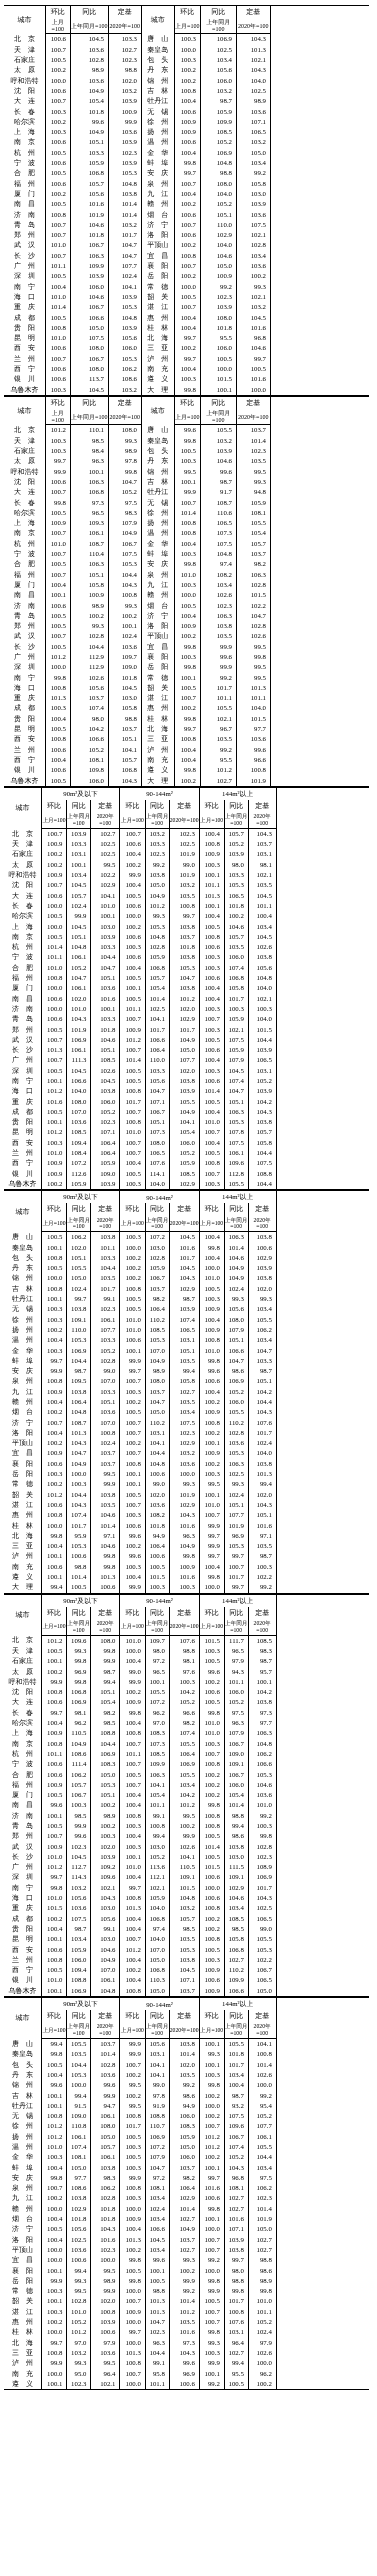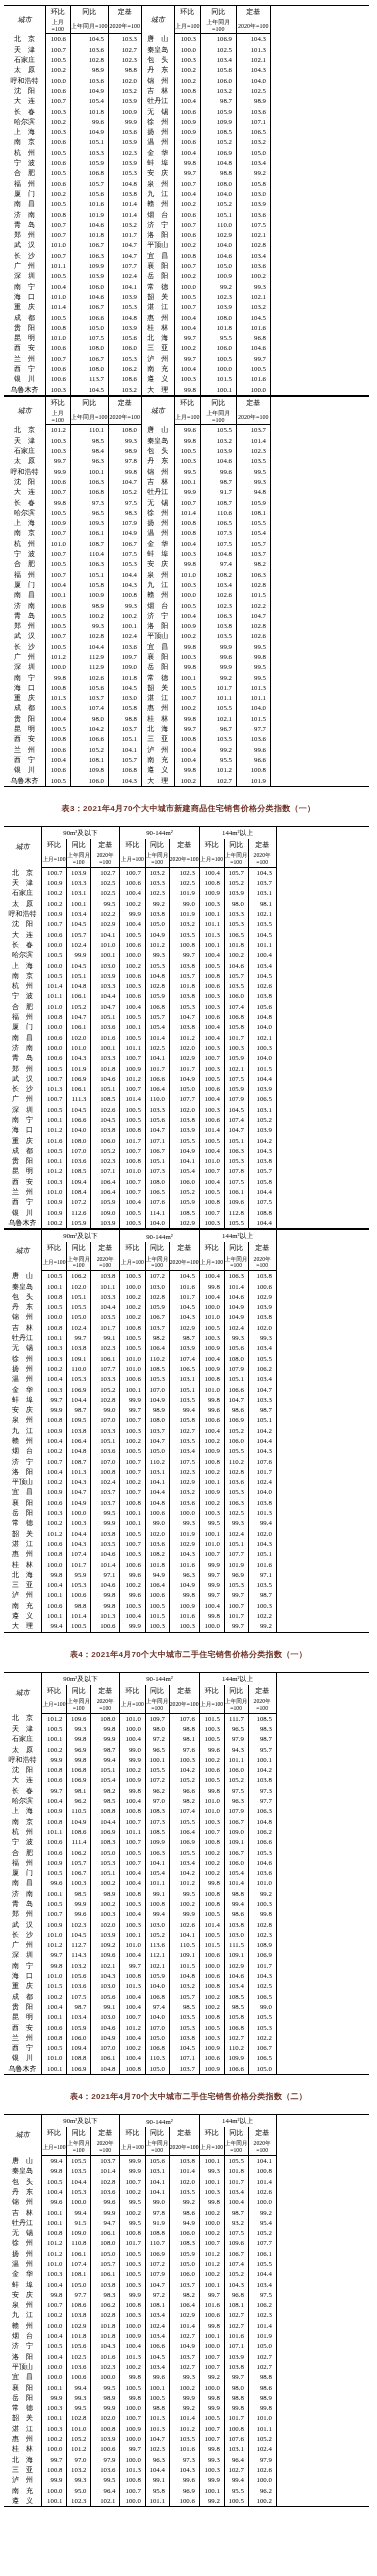--- a/index.html
+++ b/index.html
@@ -21,7 +21,7 @@
   .tbl th.grp{font-size:6.8px;height:12px;}
   .tbl th.met{font-size:7px;height:12px;}
   .tbl th.base{font-size:5.7px;height:16px;line-height:1.15;}
-  .tbl th.cityh{font-size:7px;font-style:italic;}
+  .tbl th.cityh{font-size:7px;}
   .pairhead th.met{height:13px;}
   .pairhead th.base{height:14.6px;font-size:6px;}
   .trail{border-left:0.5px solid #000;}

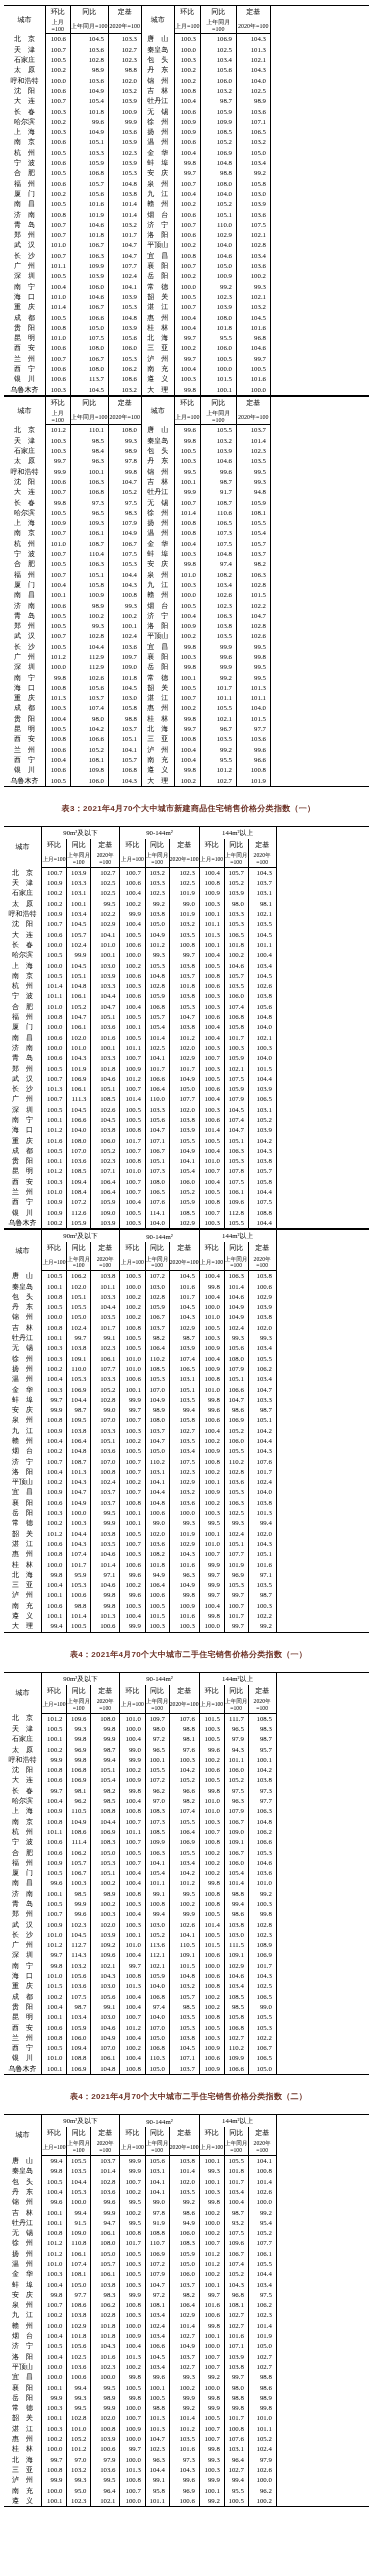--- a/index.html
+++ b/index.html
@@ -880,7 +880,6 @@
   </section>
 
   <section class="tbl-section">
-    <h2 class="tbl-title">表3：2021年4月70个大中城市新建商品住宅销售价格分类指数（一）</h2>
     <table class="tbl">
         <colgroup>
           <col style="width: 37px;">

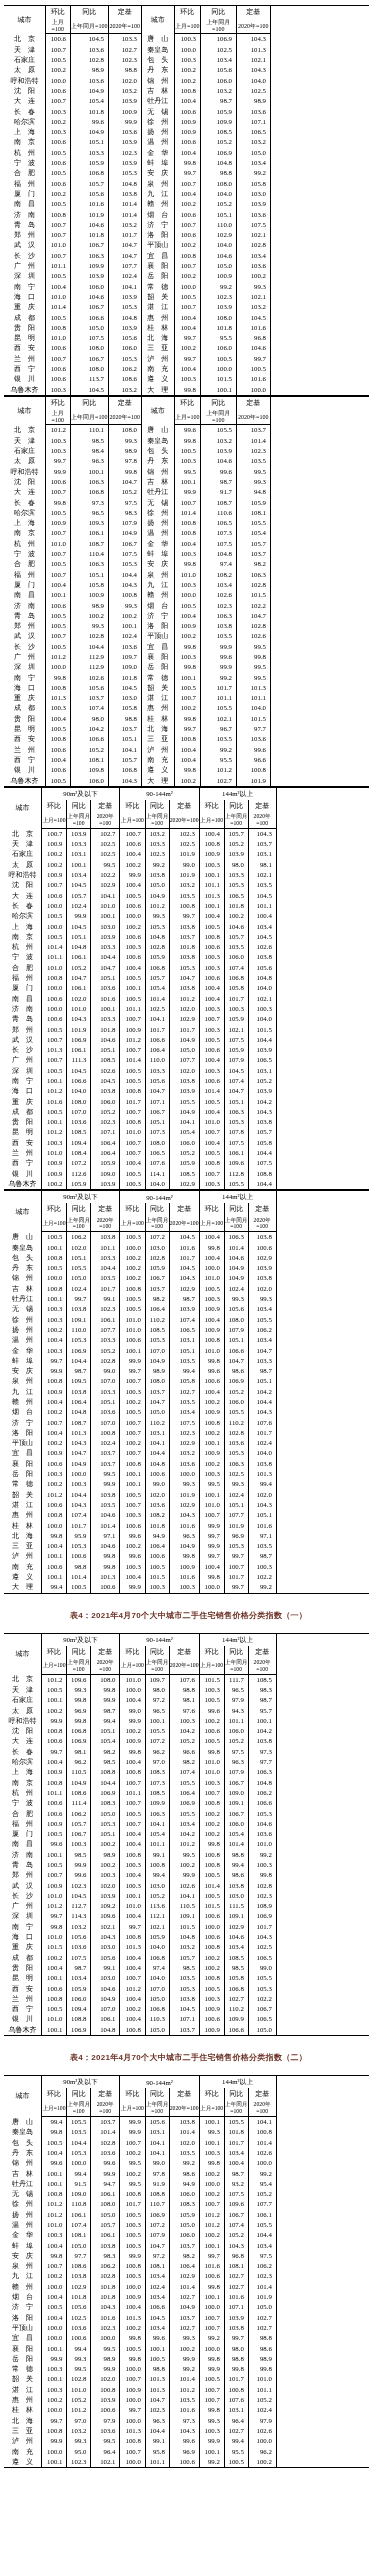--- a/index.html
+++ b/index.html
@@ -1892,7 +1892,6 @@
   </section>
 
   <section class="tbl-section">
-    <h2 class="tbl-title">表4：2021年4月70个大中城市二手住宅销售价格分类指数（一）</h2>
     <table class="tbl">
         <colgroup>
           <col style="width: 37px;">

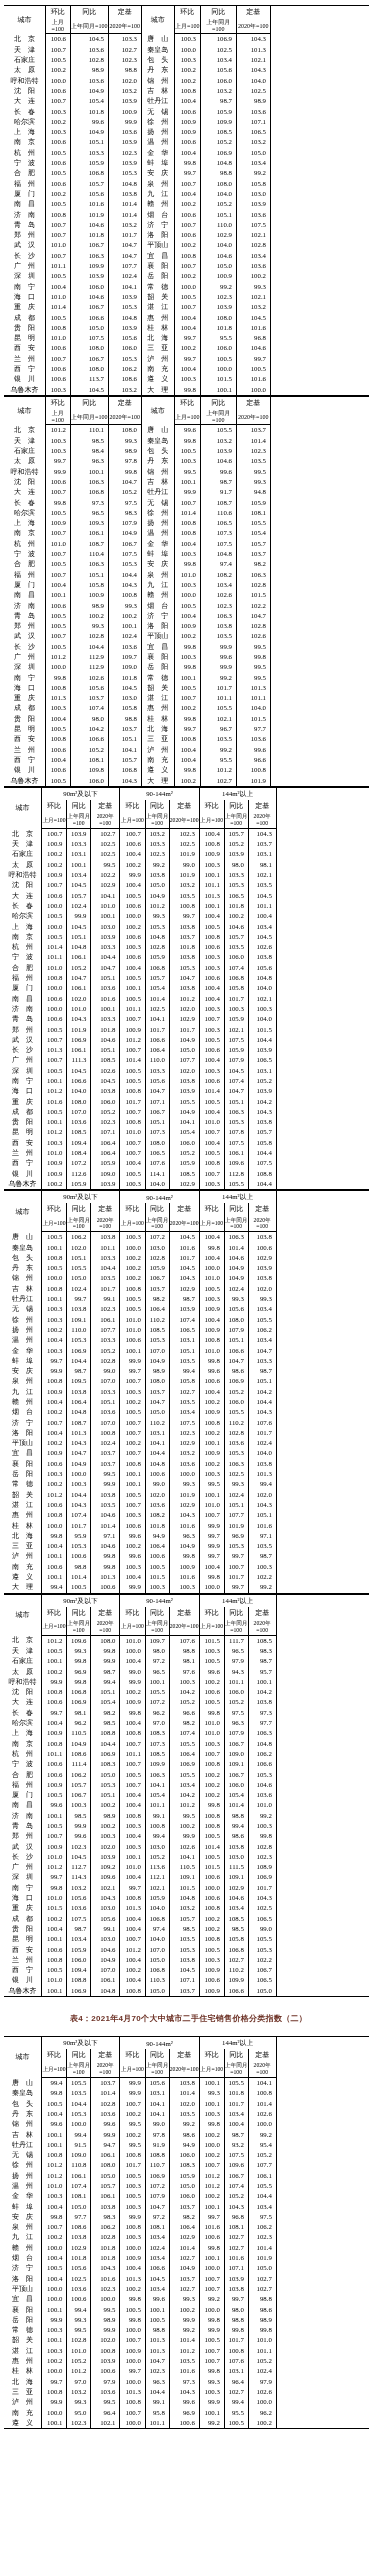--- a/index.html
+++ b/index.html
@@ -2398,7 +2398,6 @@
   </section>
 
   <section class="tbl-section">
-    <h2 class="tbl-title">表4：2021年4月70个大中城市二手住宅销售价格分类指数（二）</h2>
     <table class="tbl">
         <colgroup>
           <col style="width: 37px;">

